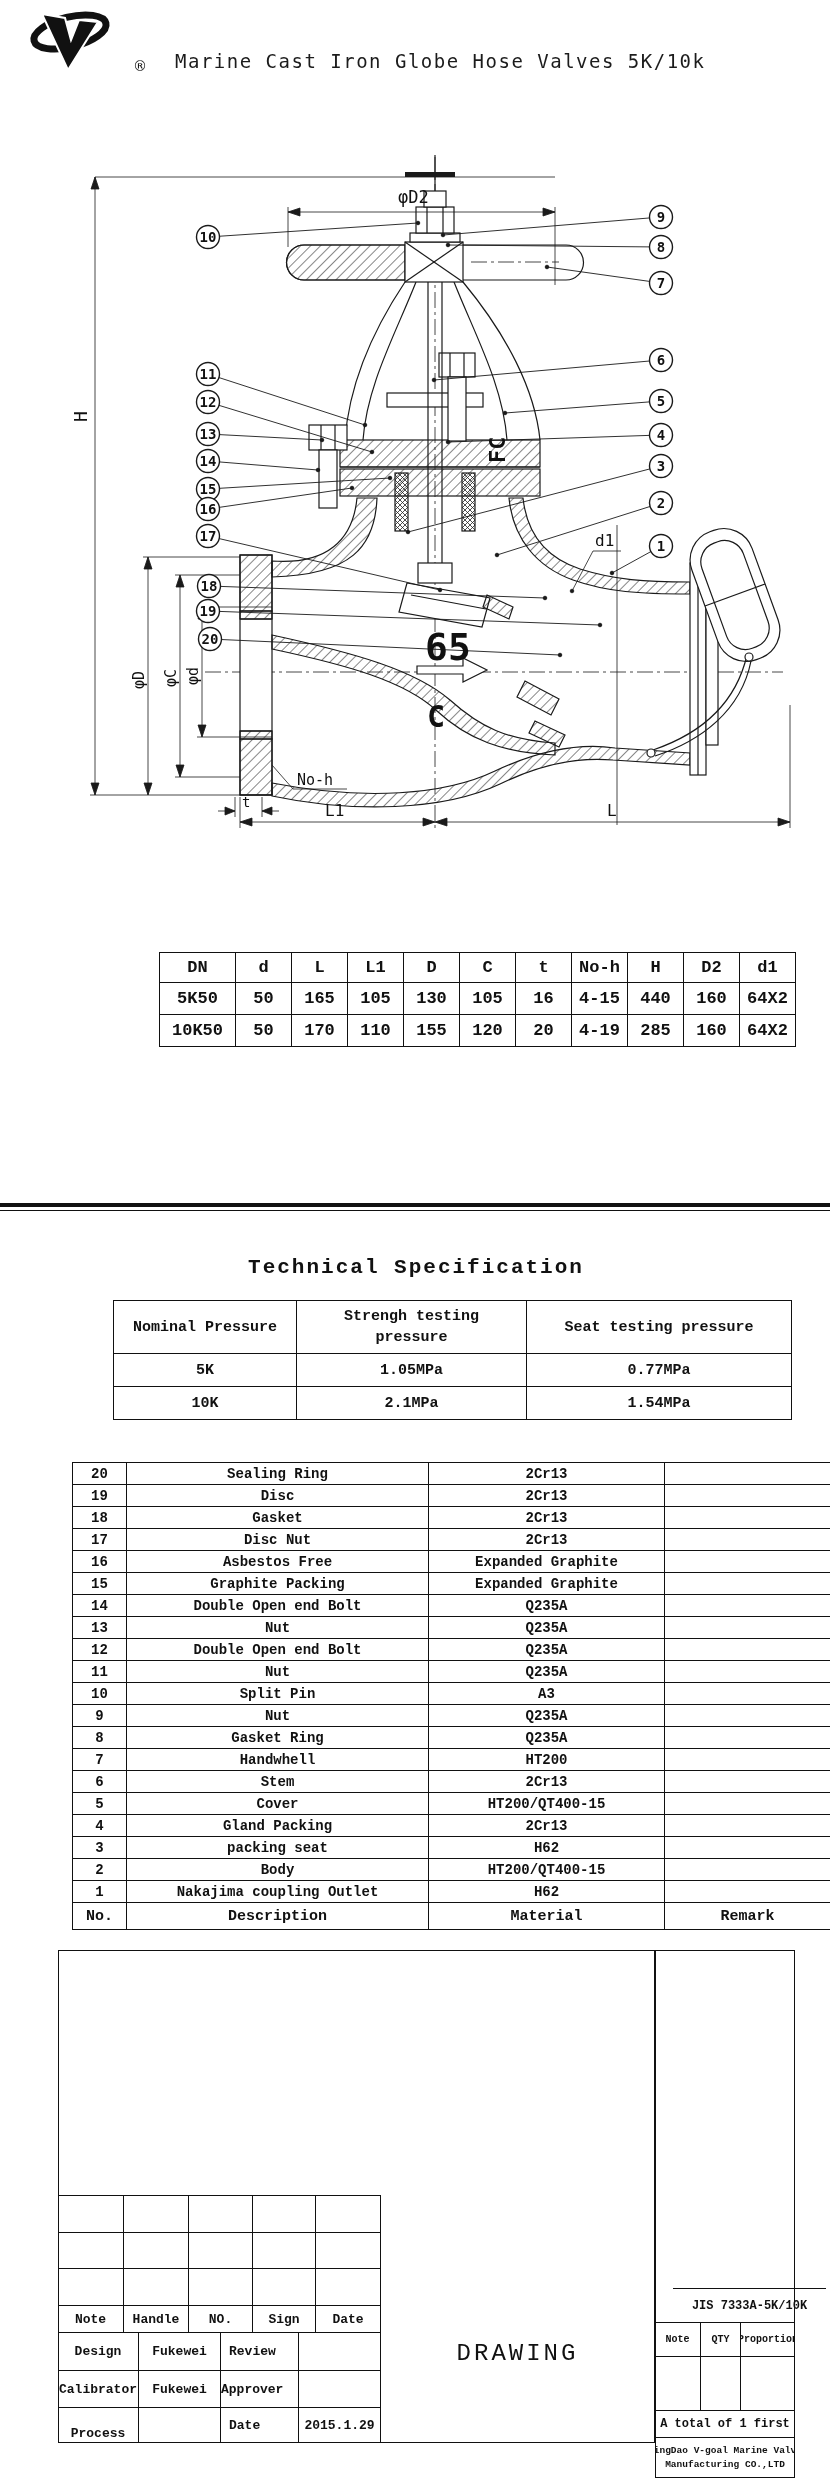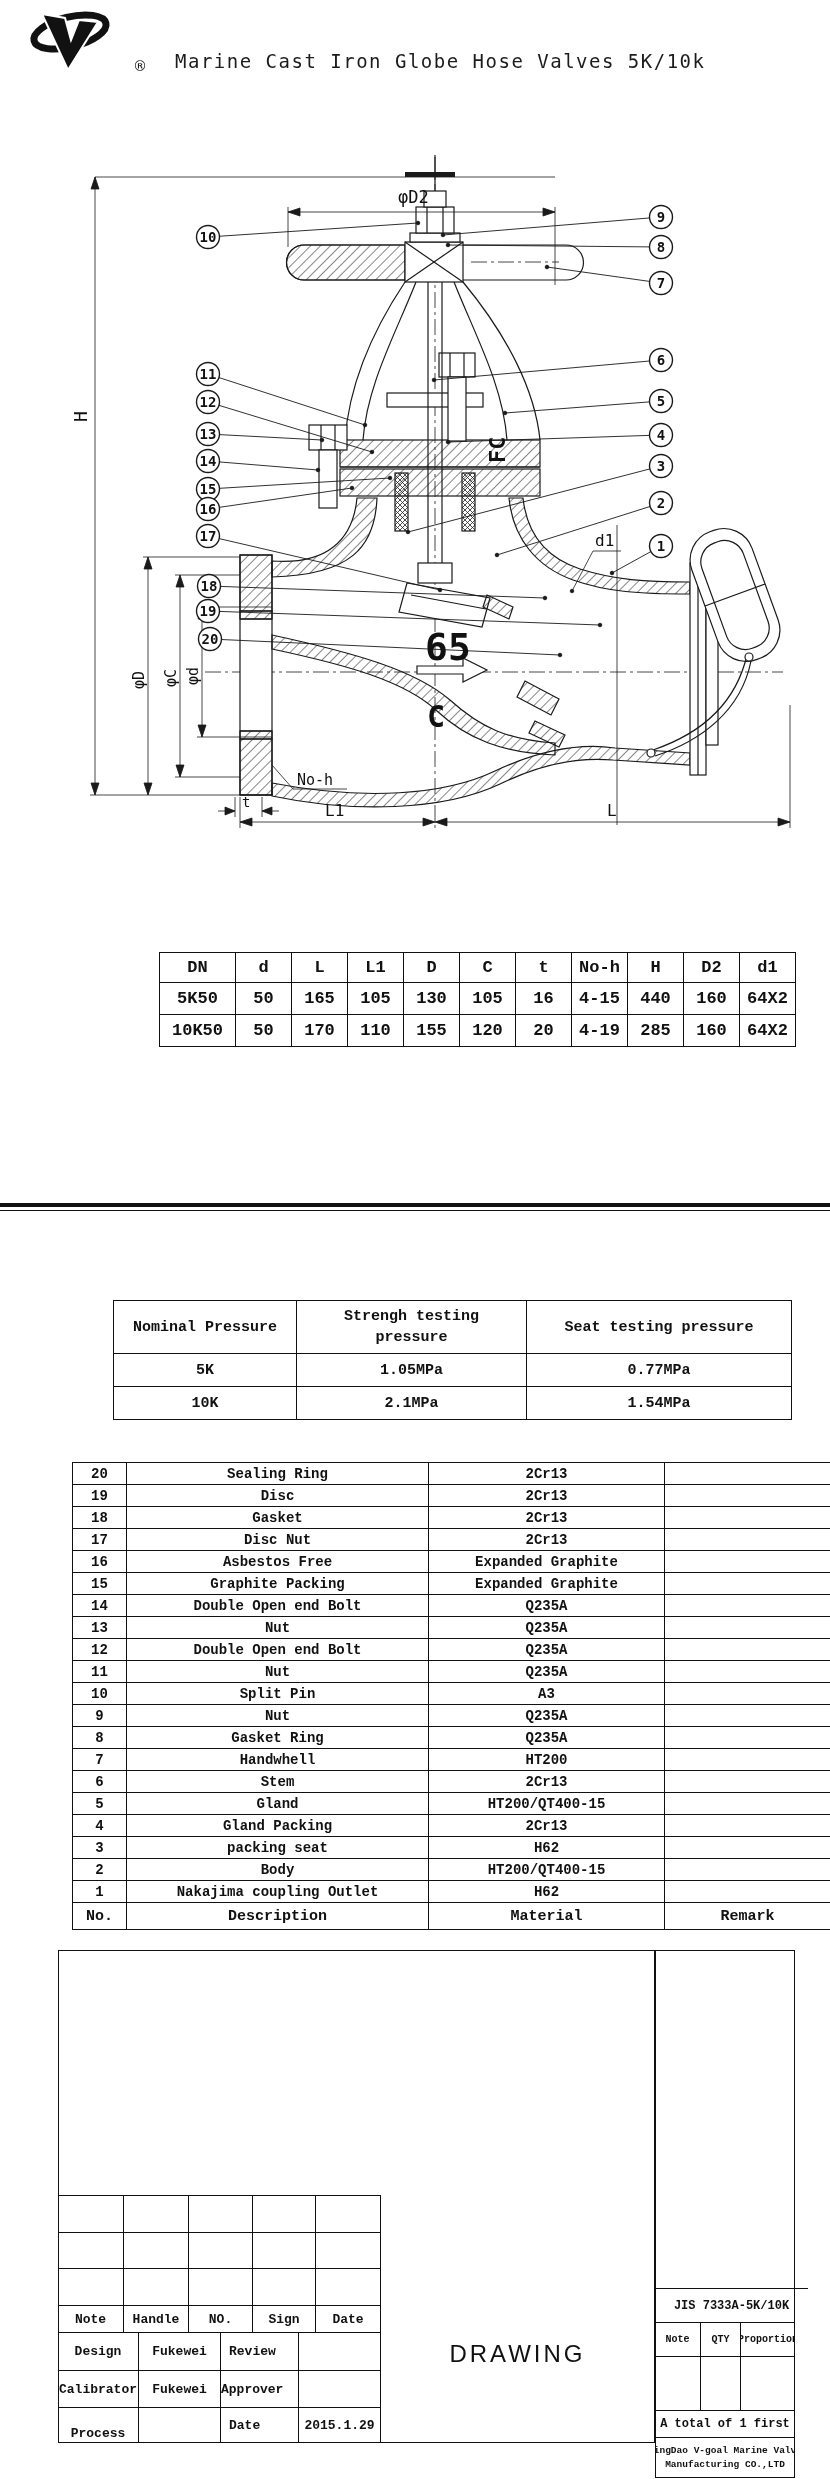--- a/index.html
+++ b/index.html
@@ -408,6 +408,7 @@
   <div class="rule" style="top:1203px;height:4px"></div>
   <div class="rule" style="top:1210px;height:1px"></div>
 
+  <div class="spec-title">Technical Specification</div>
   <table class="spec-table">
     <colgroup>
         <col style="width:183px">

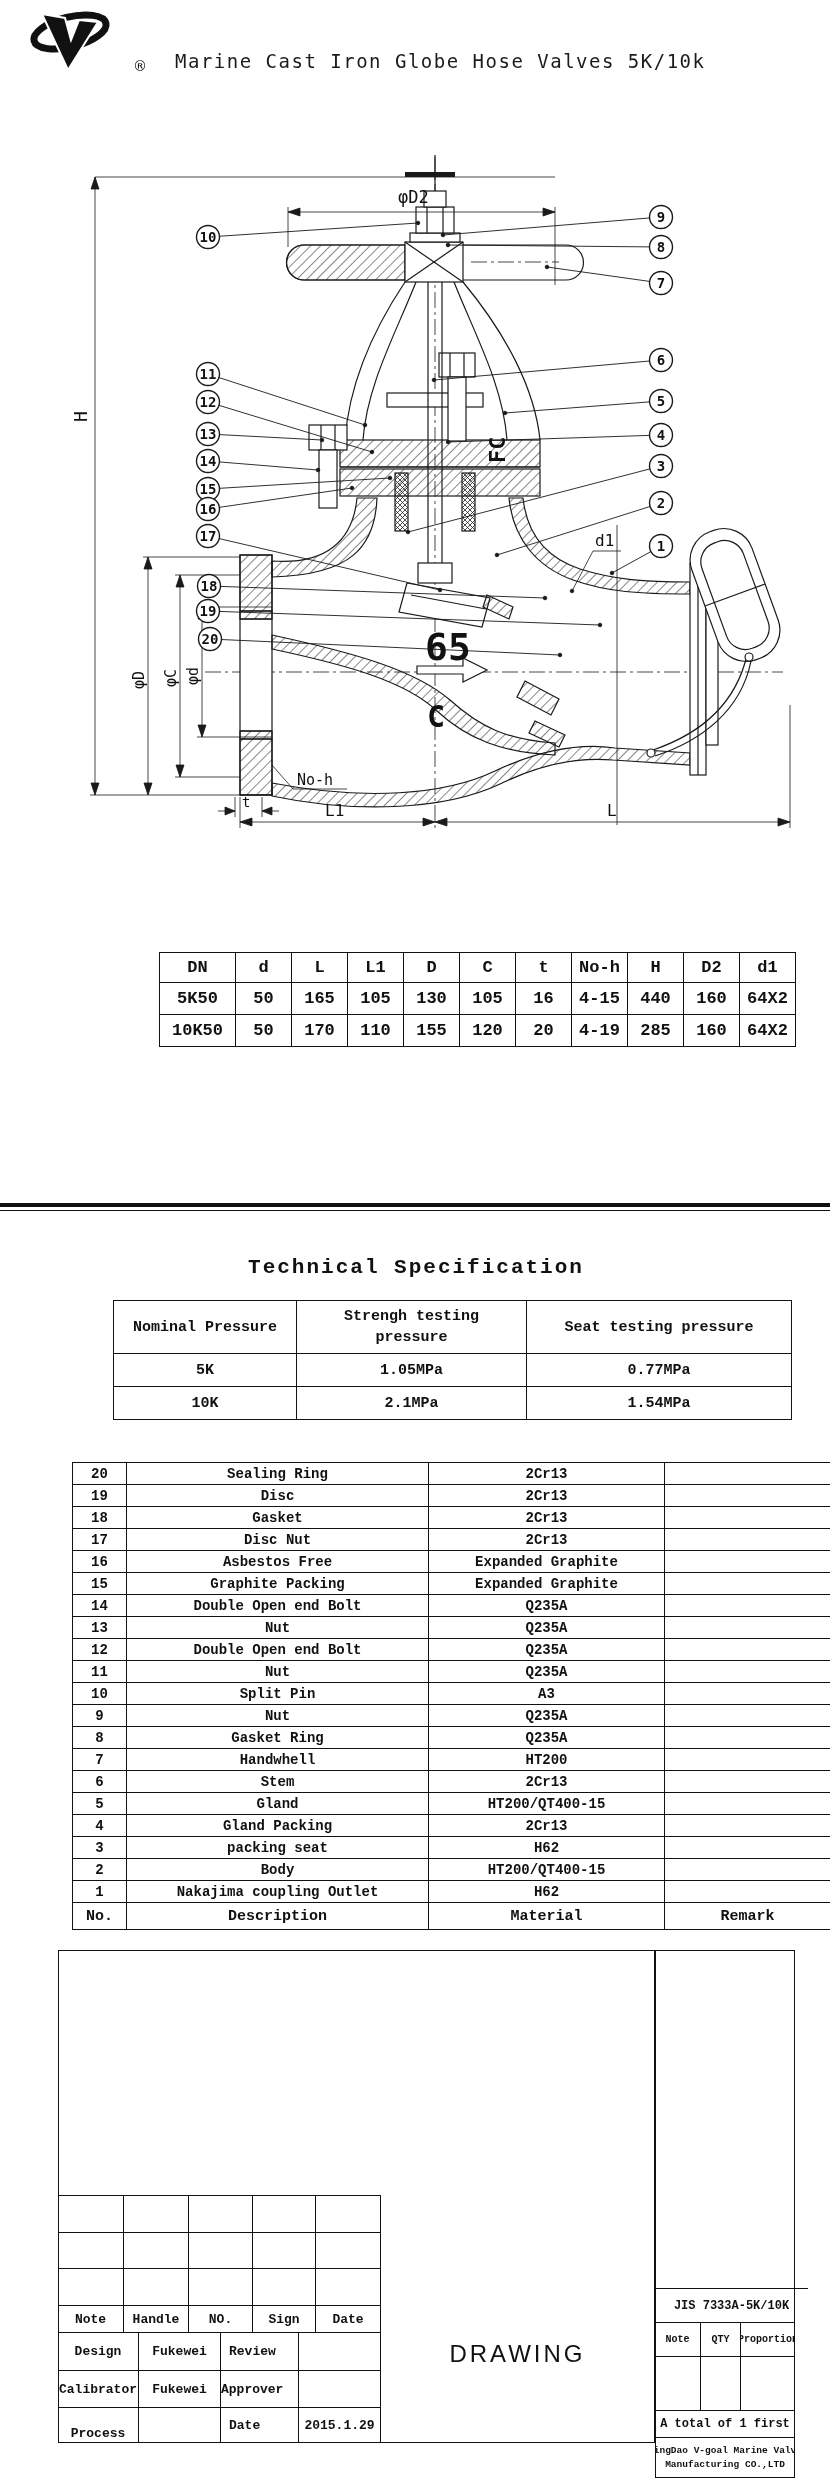--- a/index.html
+++ b/index.html
@@ -537,7 +537,7 @@
         </tr>
         <tr>
           <td>5</td>
-          <td>Gland</td>
+          <td>Cover</td>
           <td>HT200/QT400-15</td>
           <td></td>
         </tr>

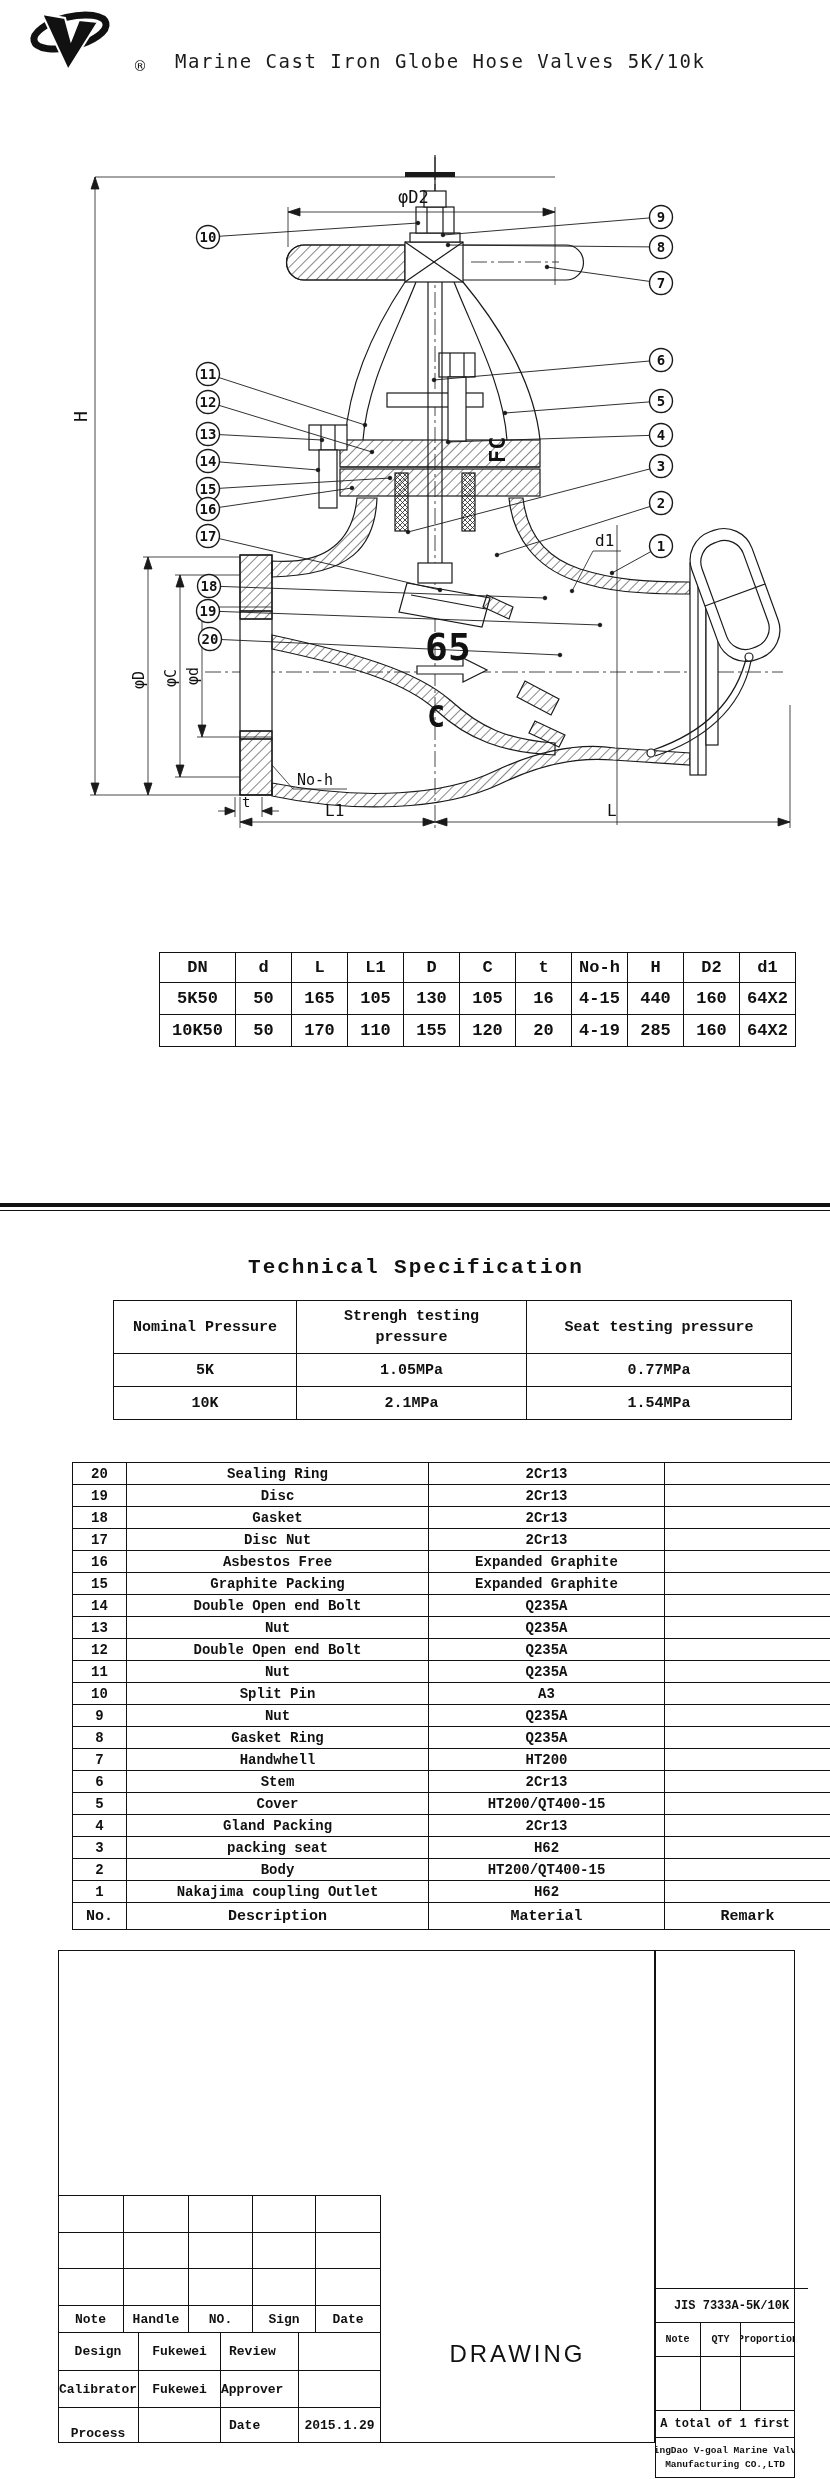--- a/index.html
+++ b/index.html
@@ -619,7 +619,7 @@
 
     <div class="drawing-word">DRAWING</div>
 
-    <div class="cell nob" style="left:597px;top:338px;width:153px;height:34px;font-size:12px">JIS 7333A-5K/10K</div>
+    <div class="cell nob" style="left:615px;top:338px;width:153px;height:34px;font-size:12px">JIS 7333A-5K/10K</div>
     <div class="cell nob" style="left:597px;top:372px;width:45px;height:34px;font-size:10px">Note</div>
     <div class="cell" style="left:642px;top:372px;width:40px;height:34px;font-size:10px">QTY</div>
     <div class="cell" style="left:682px;top:372px;width:55px;height:34px;font-size:10px">Proportion</div>

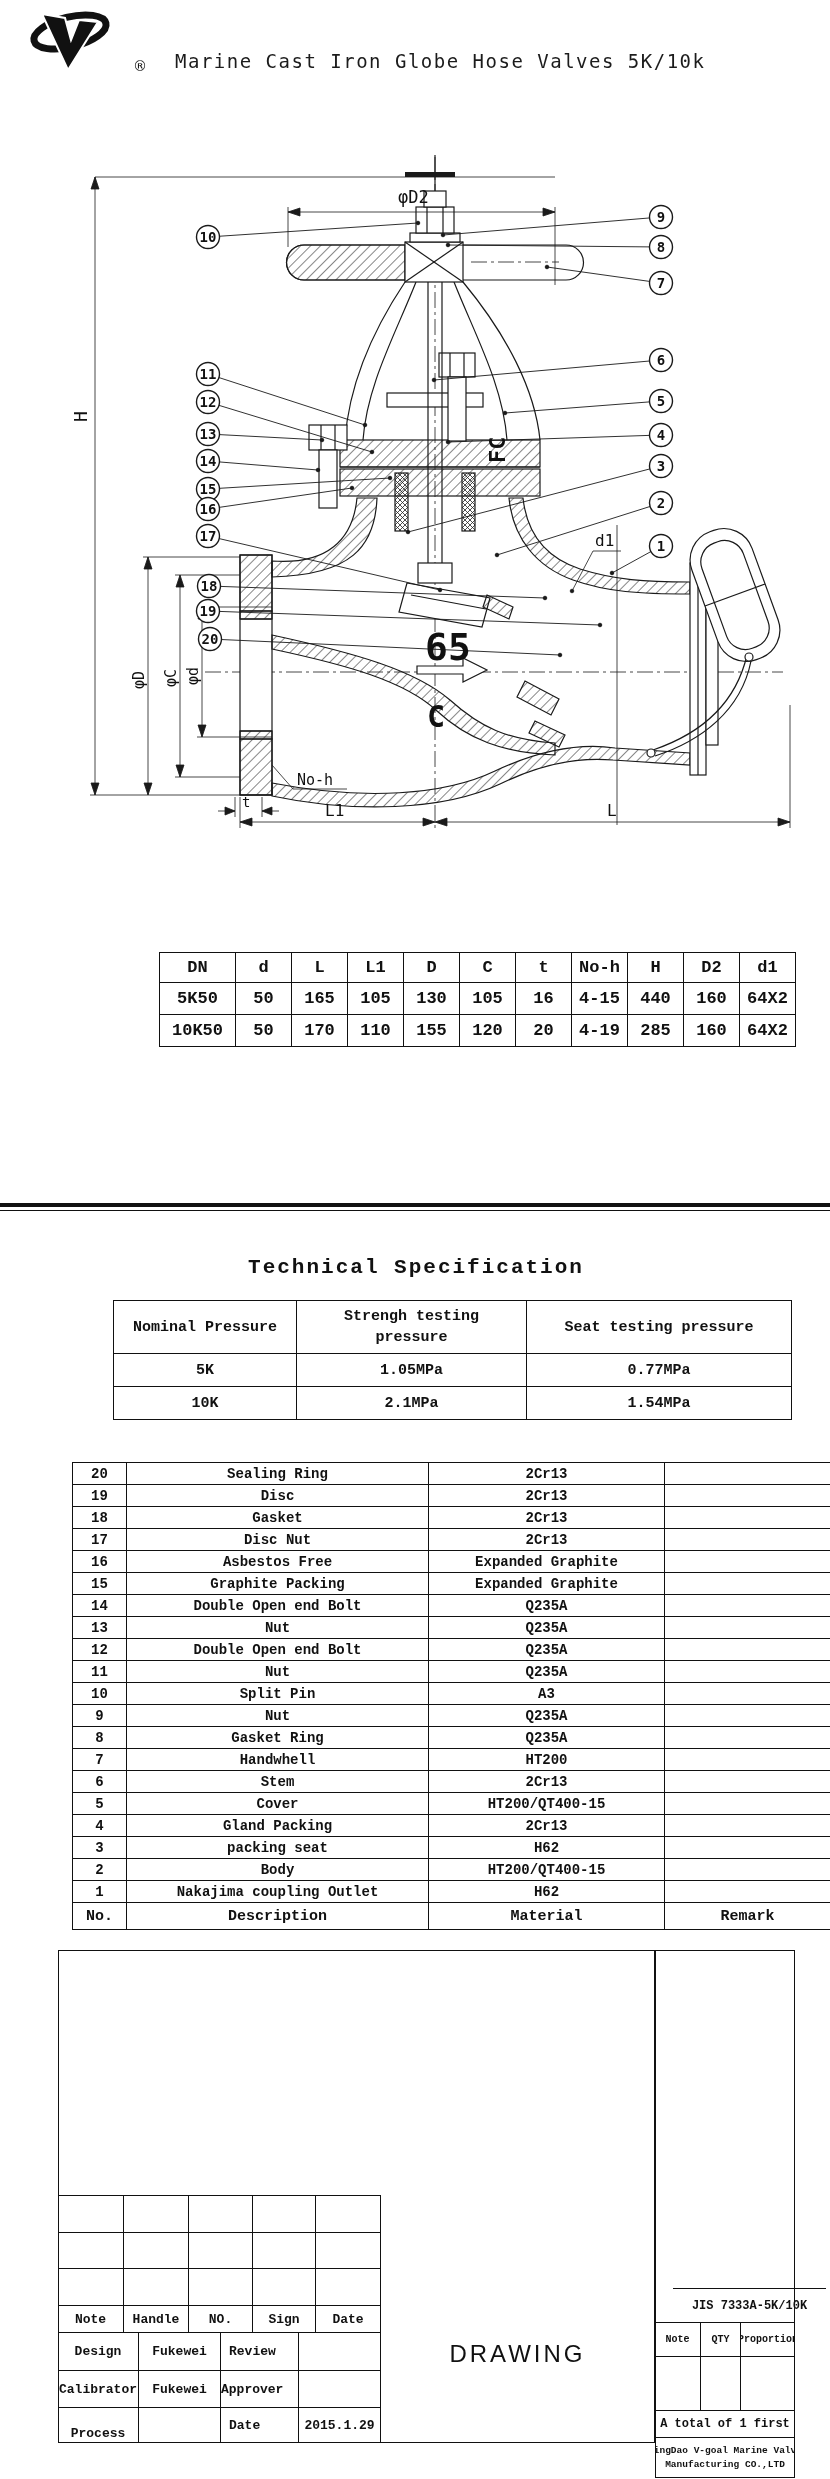--- a/index.html
+++ b/index.html
@@ -37,7 +37,7 @@
             font-weight:600;white-space:nowrap;overflow:hidden;}
   .tb .nob{border-left:none;}
   .tb .drawing-word{position:absolute;left:322px;width:275px;top:390px;text-align:center;
-            font-family:Liberation Sans, sans-serif;font-size:24px;letter-spacing:3px;font-weight:400;}
+            font-family:Liberation Mono, monospace;font-size:24px;letter-spacing:3px;font-weight:400;}
 </style>
 </head>
 <body>

